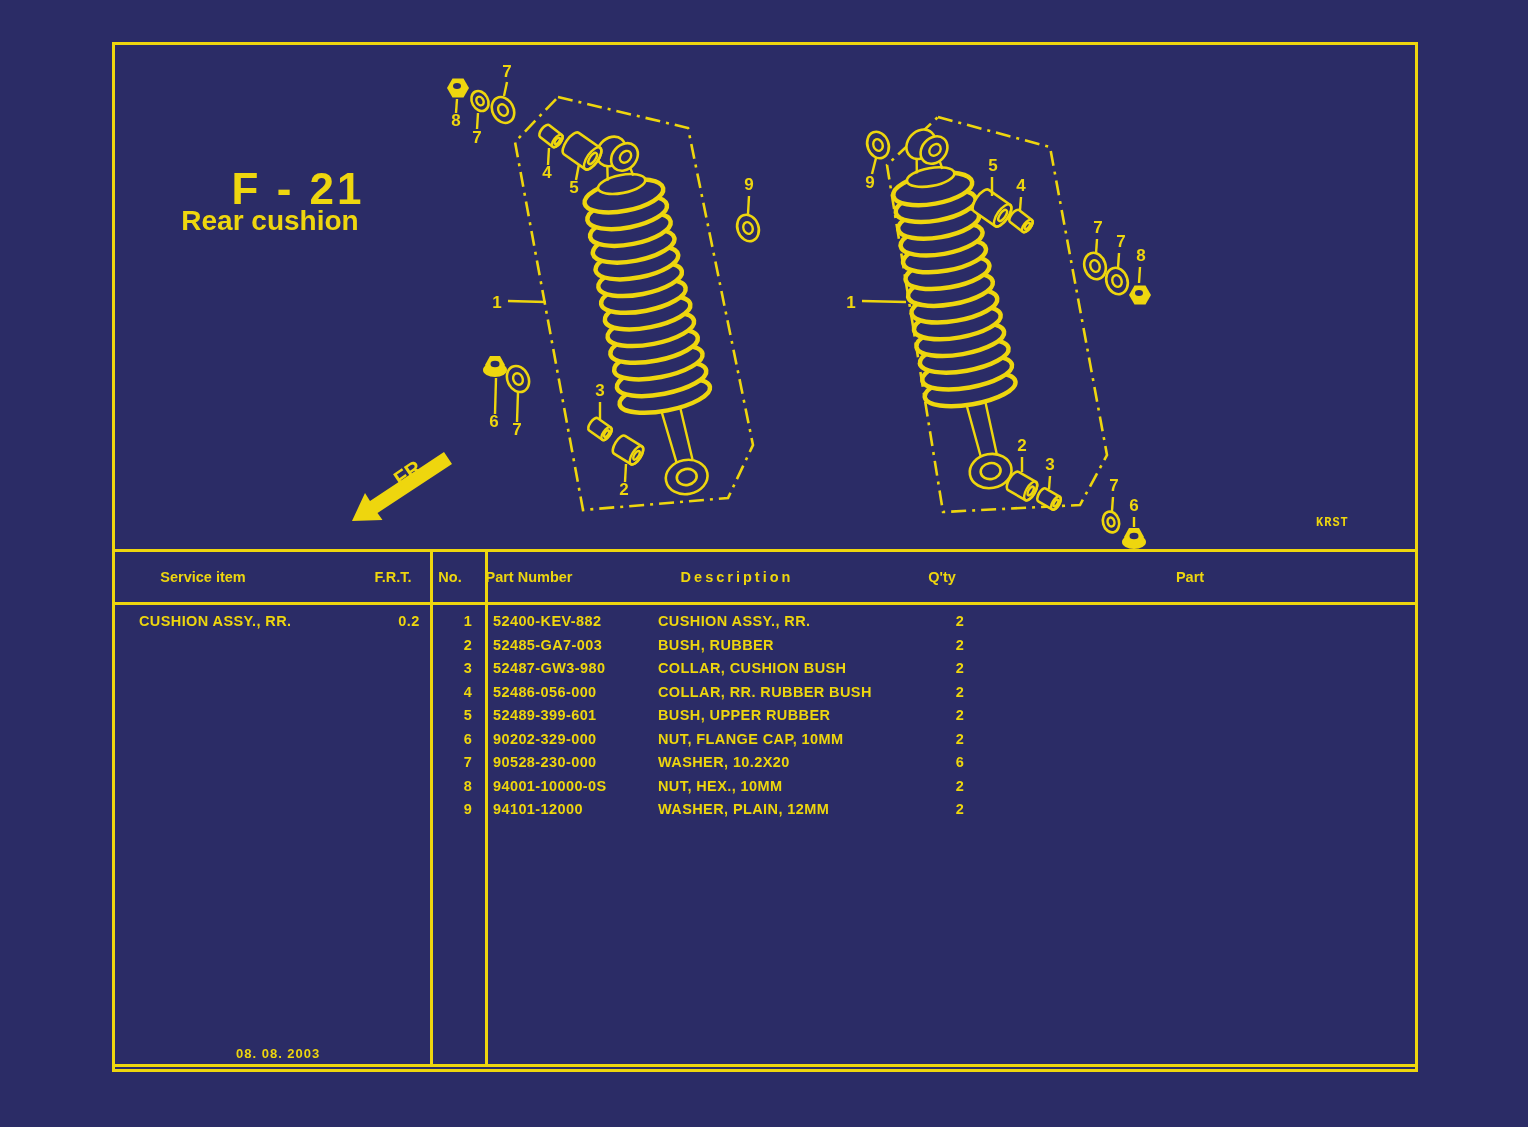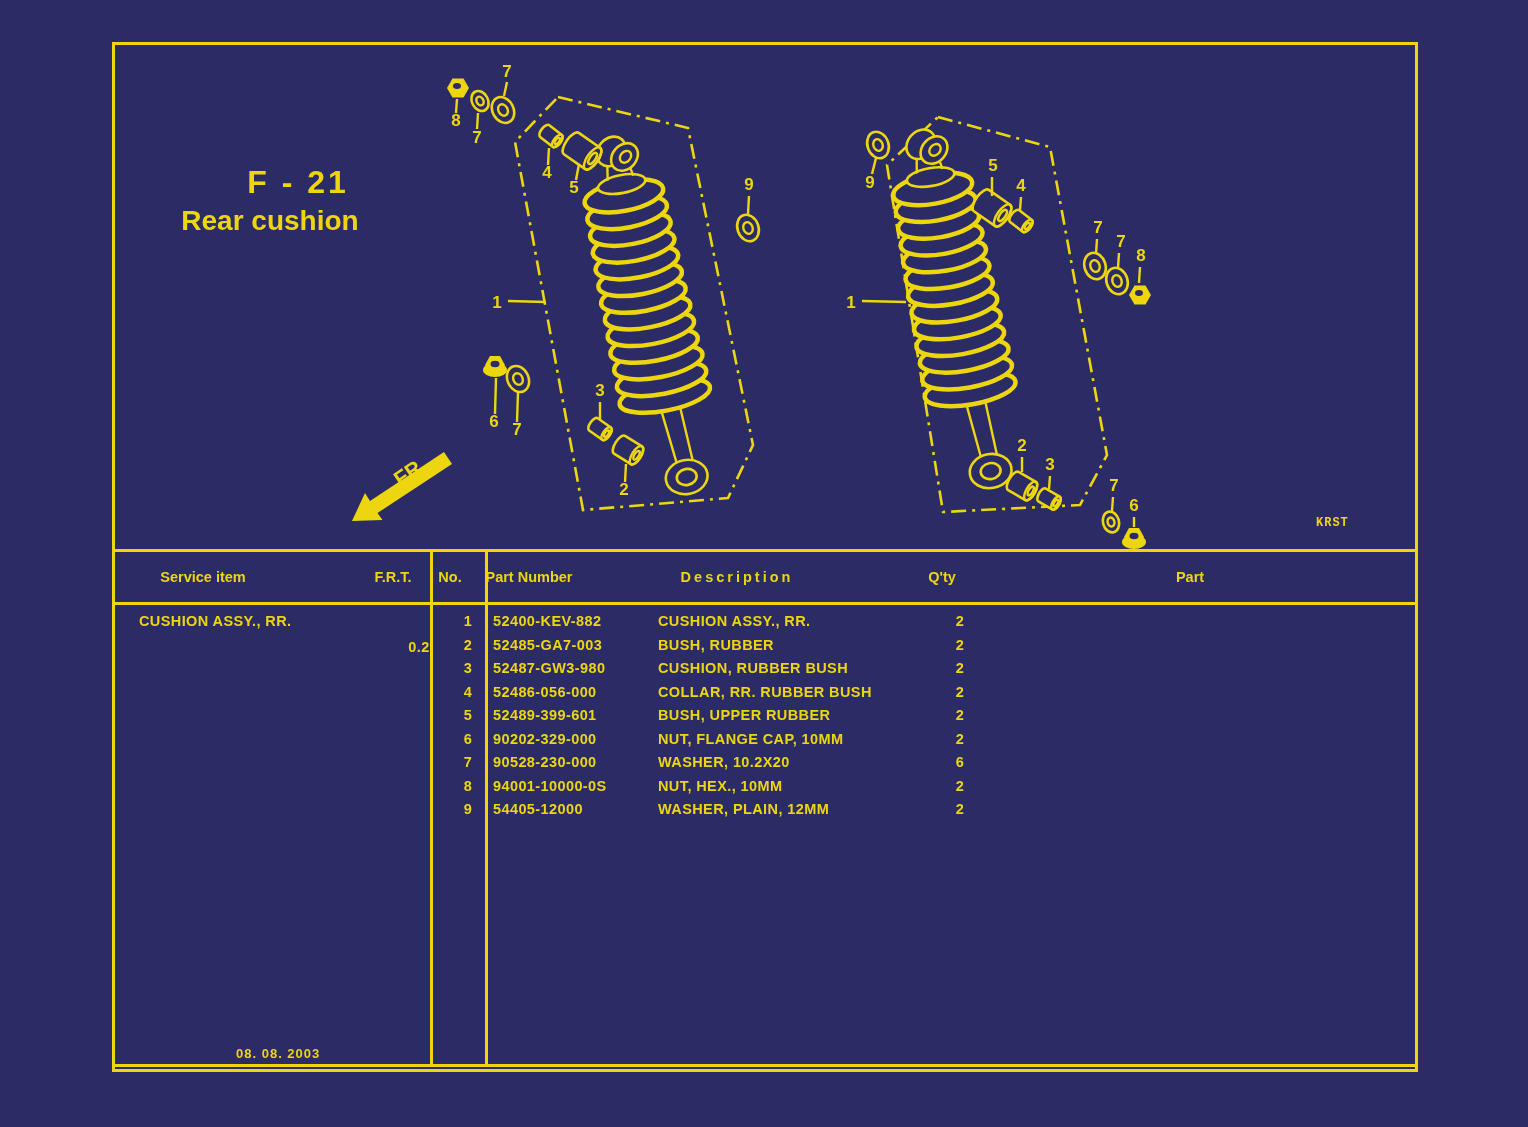--- a/index.html
+++ b/index.html
@@ -15,7 +15,7 @@
   }
   
   .title-code { position:absolute; left:298px; top:164px; transform:translateX(-50%);
-    font-size:32px; letter-spacing:3px; white-space:nowrap; }
+    font-size:44px; letter-spacing:3px; white-space:nowrap; }
   .title-name { position:absolute; left:270px; top:205px; transform:translateX(-50%);
     font-size:28px; white-space:nowrap; }
   .krst { position:absolute; left:1316px; top:516px; font-family:Liberation Mono, monospace;

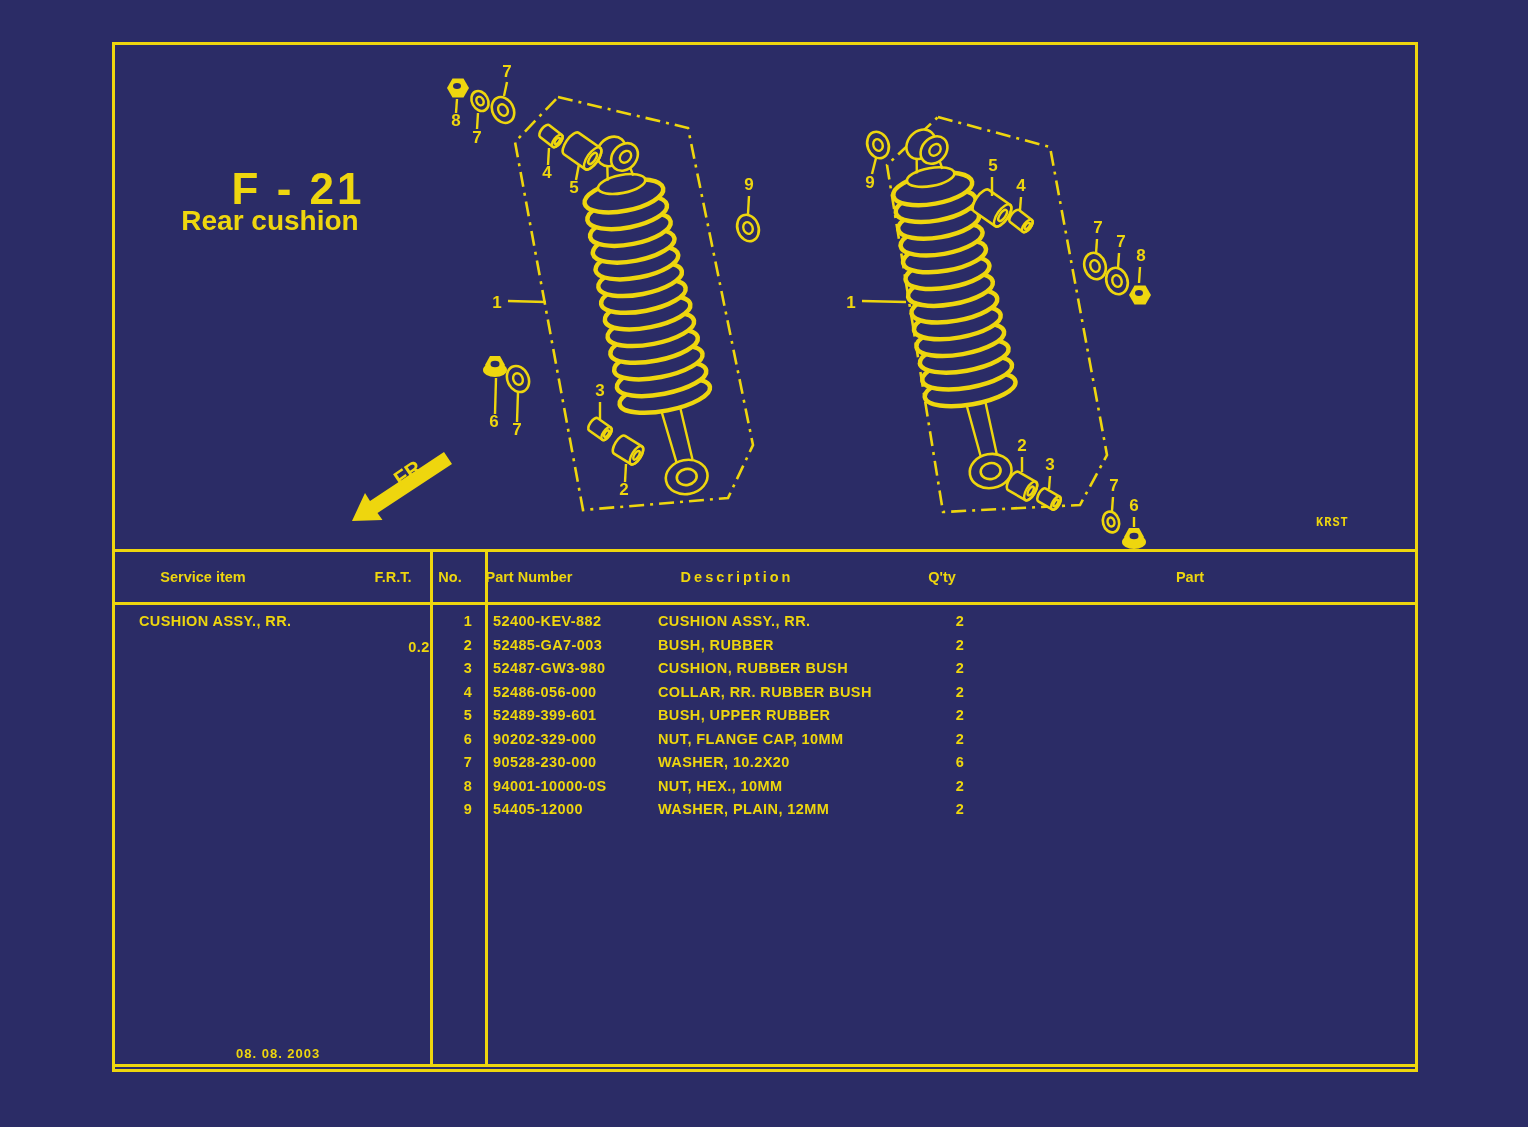--- a/index.html
+++ b/index.html
@@ -37,7 +37,7 @@
   .c-desc { left:207px; }
   .c-qty  { left:489px; width:40px; text-align:center; }
   .l-item { left:6px; }
-  .l-frt  { left:266px; width:40px; text-align:center;margin-top:26px; }
+  .l-frt  { left:256px; width:40px; text-align:center; }
   
   svg.diagram { position:absolute; left:0; top:0; pointer-events:none; }
   .ln   { stroke:var(--fg); fill:none; stroke-width:2.4; }

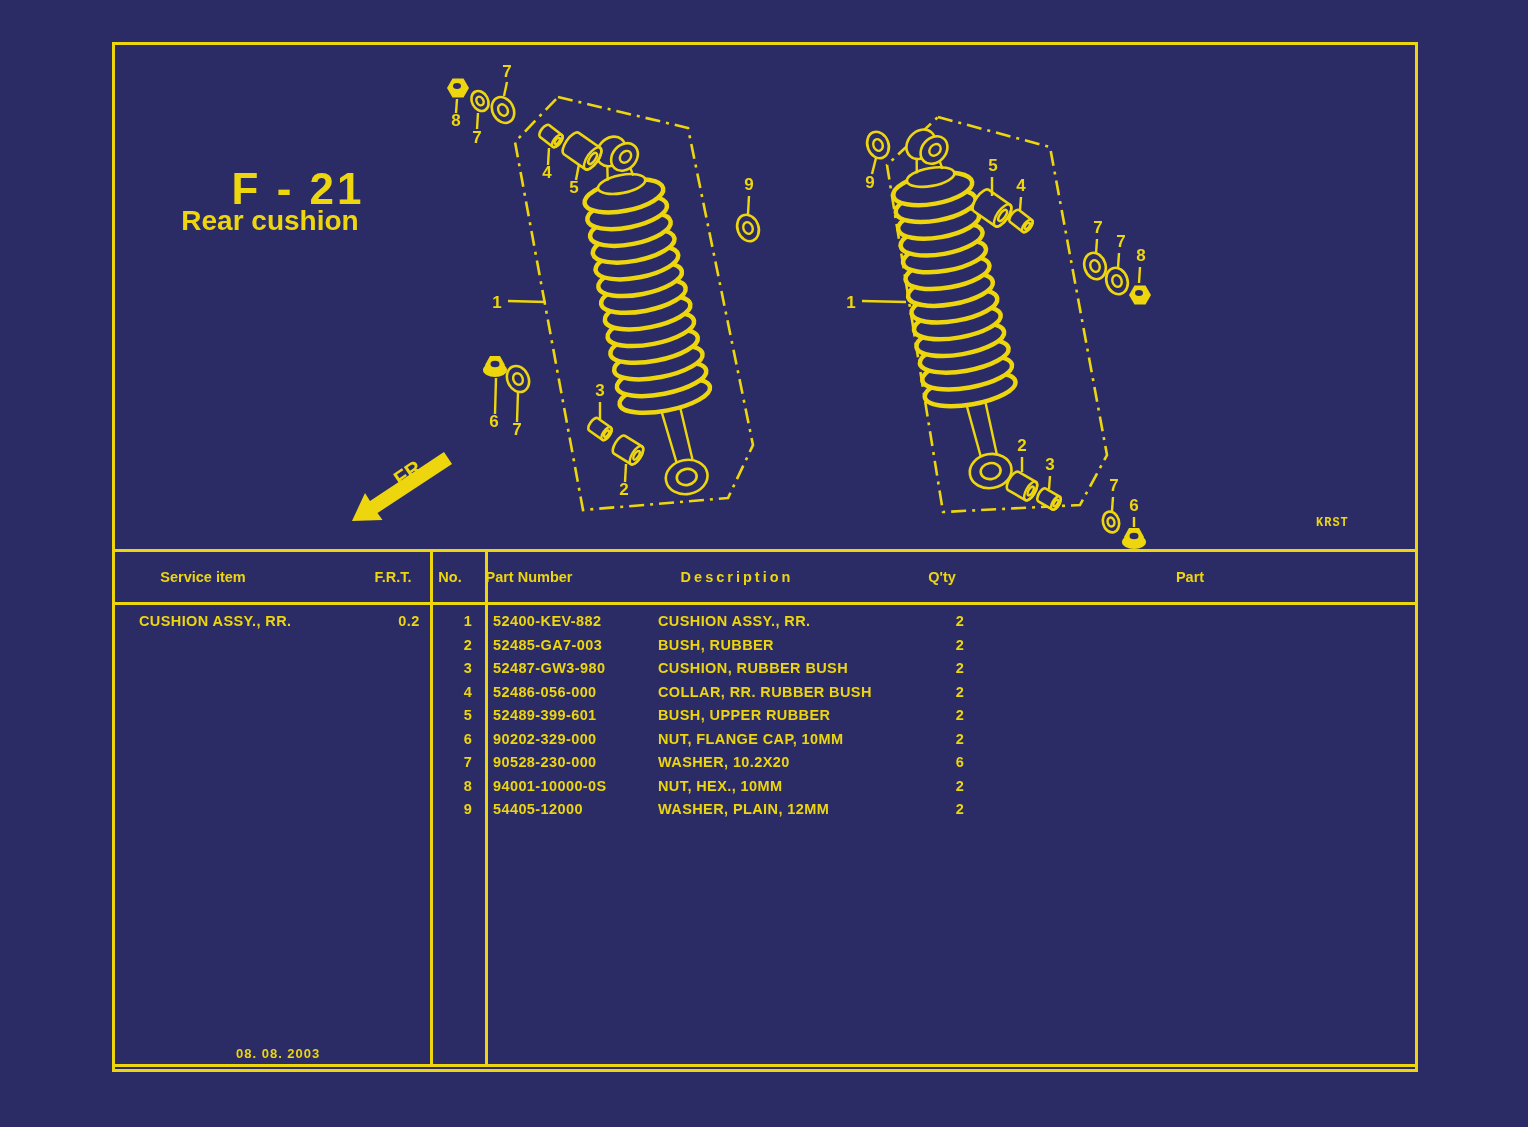--- a/index.html
+++ b/index.html
@@ -245,7 +245,7 @@
         <div class="prow">
           <span class="cell c-no">3</span>
           <span class="cell c-part">52487-GW3-980</span>
-          <span class="cell c-desc">CUSHION, RUBBER BUSH</span>
+          <span class="cell c-desc">COLLAR, CUSHION BUSH</span>
           <span class="cell c-qty">2</span>
         </div>
         <div class="prow">

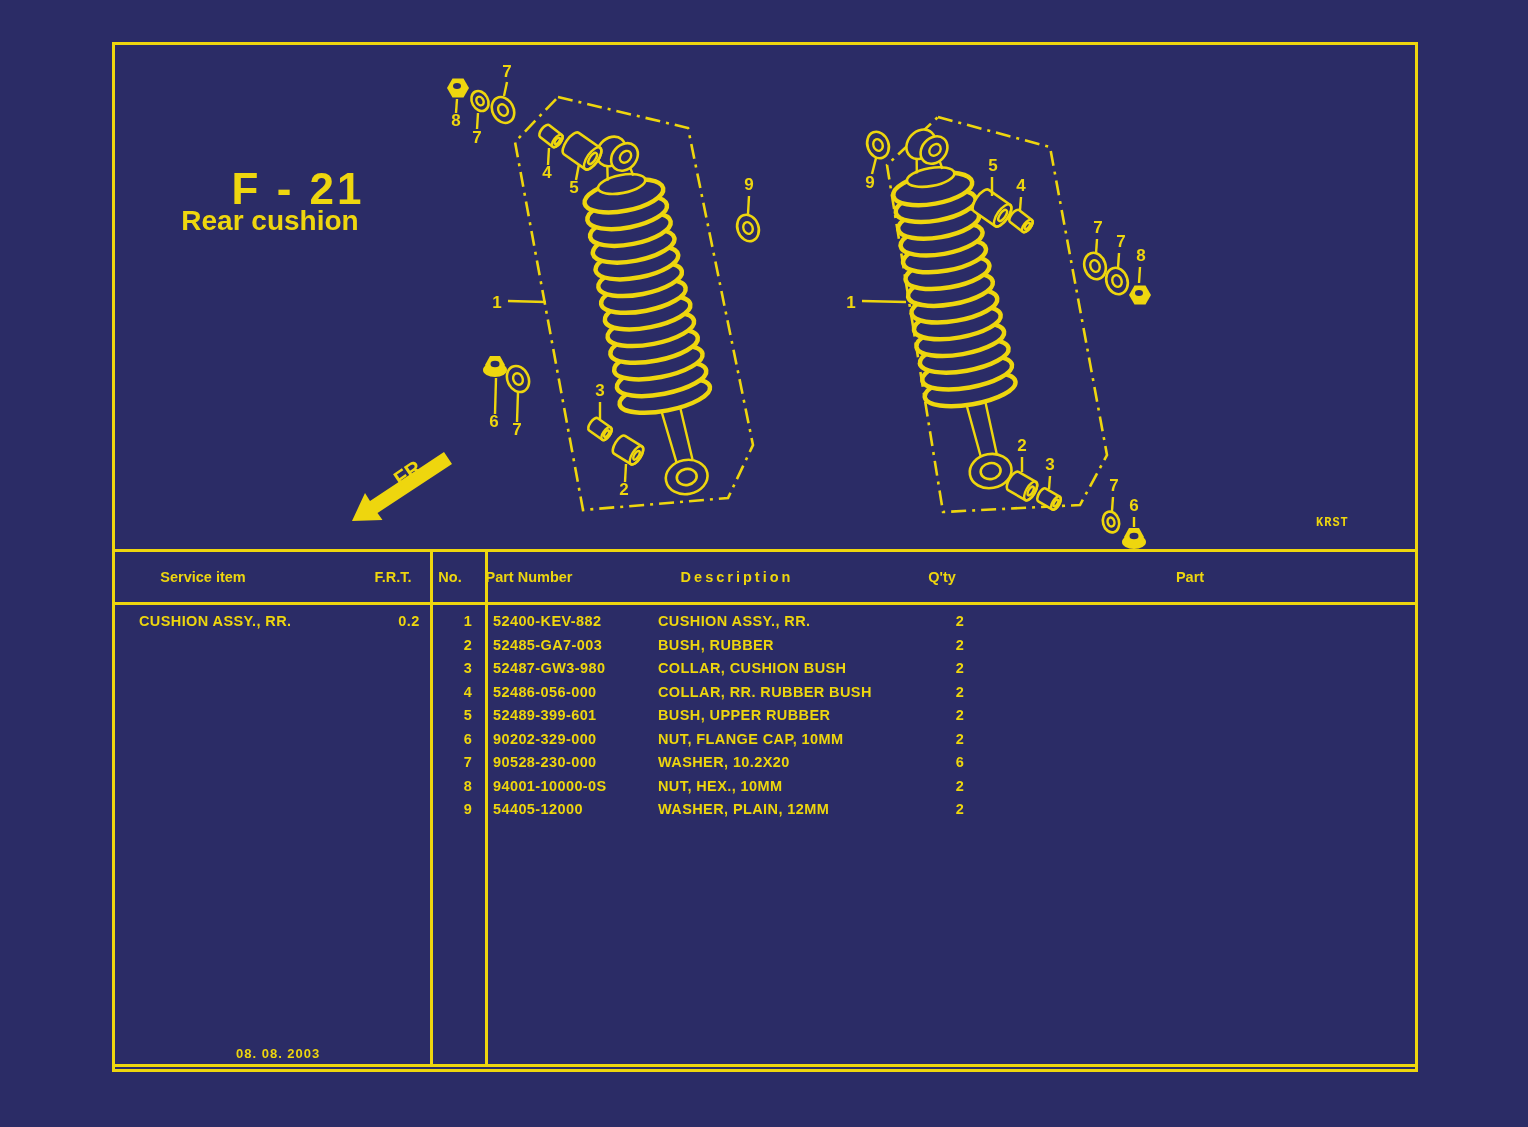--- a/index.html
+++ b/index.html
@@ -280,7 +280,7 @@
         </div>
         <div class="prow">
           <span class="cell c-no">9</span>
-          <span class="cell c-part">54405-12000</span>
+          <span class="cell c-part">94101-12000</span>
           <span class="cell c-desc">WASHER, PLAIN, 12MM</span>
           <span class="cell c-qty">2</span>
         </div>

